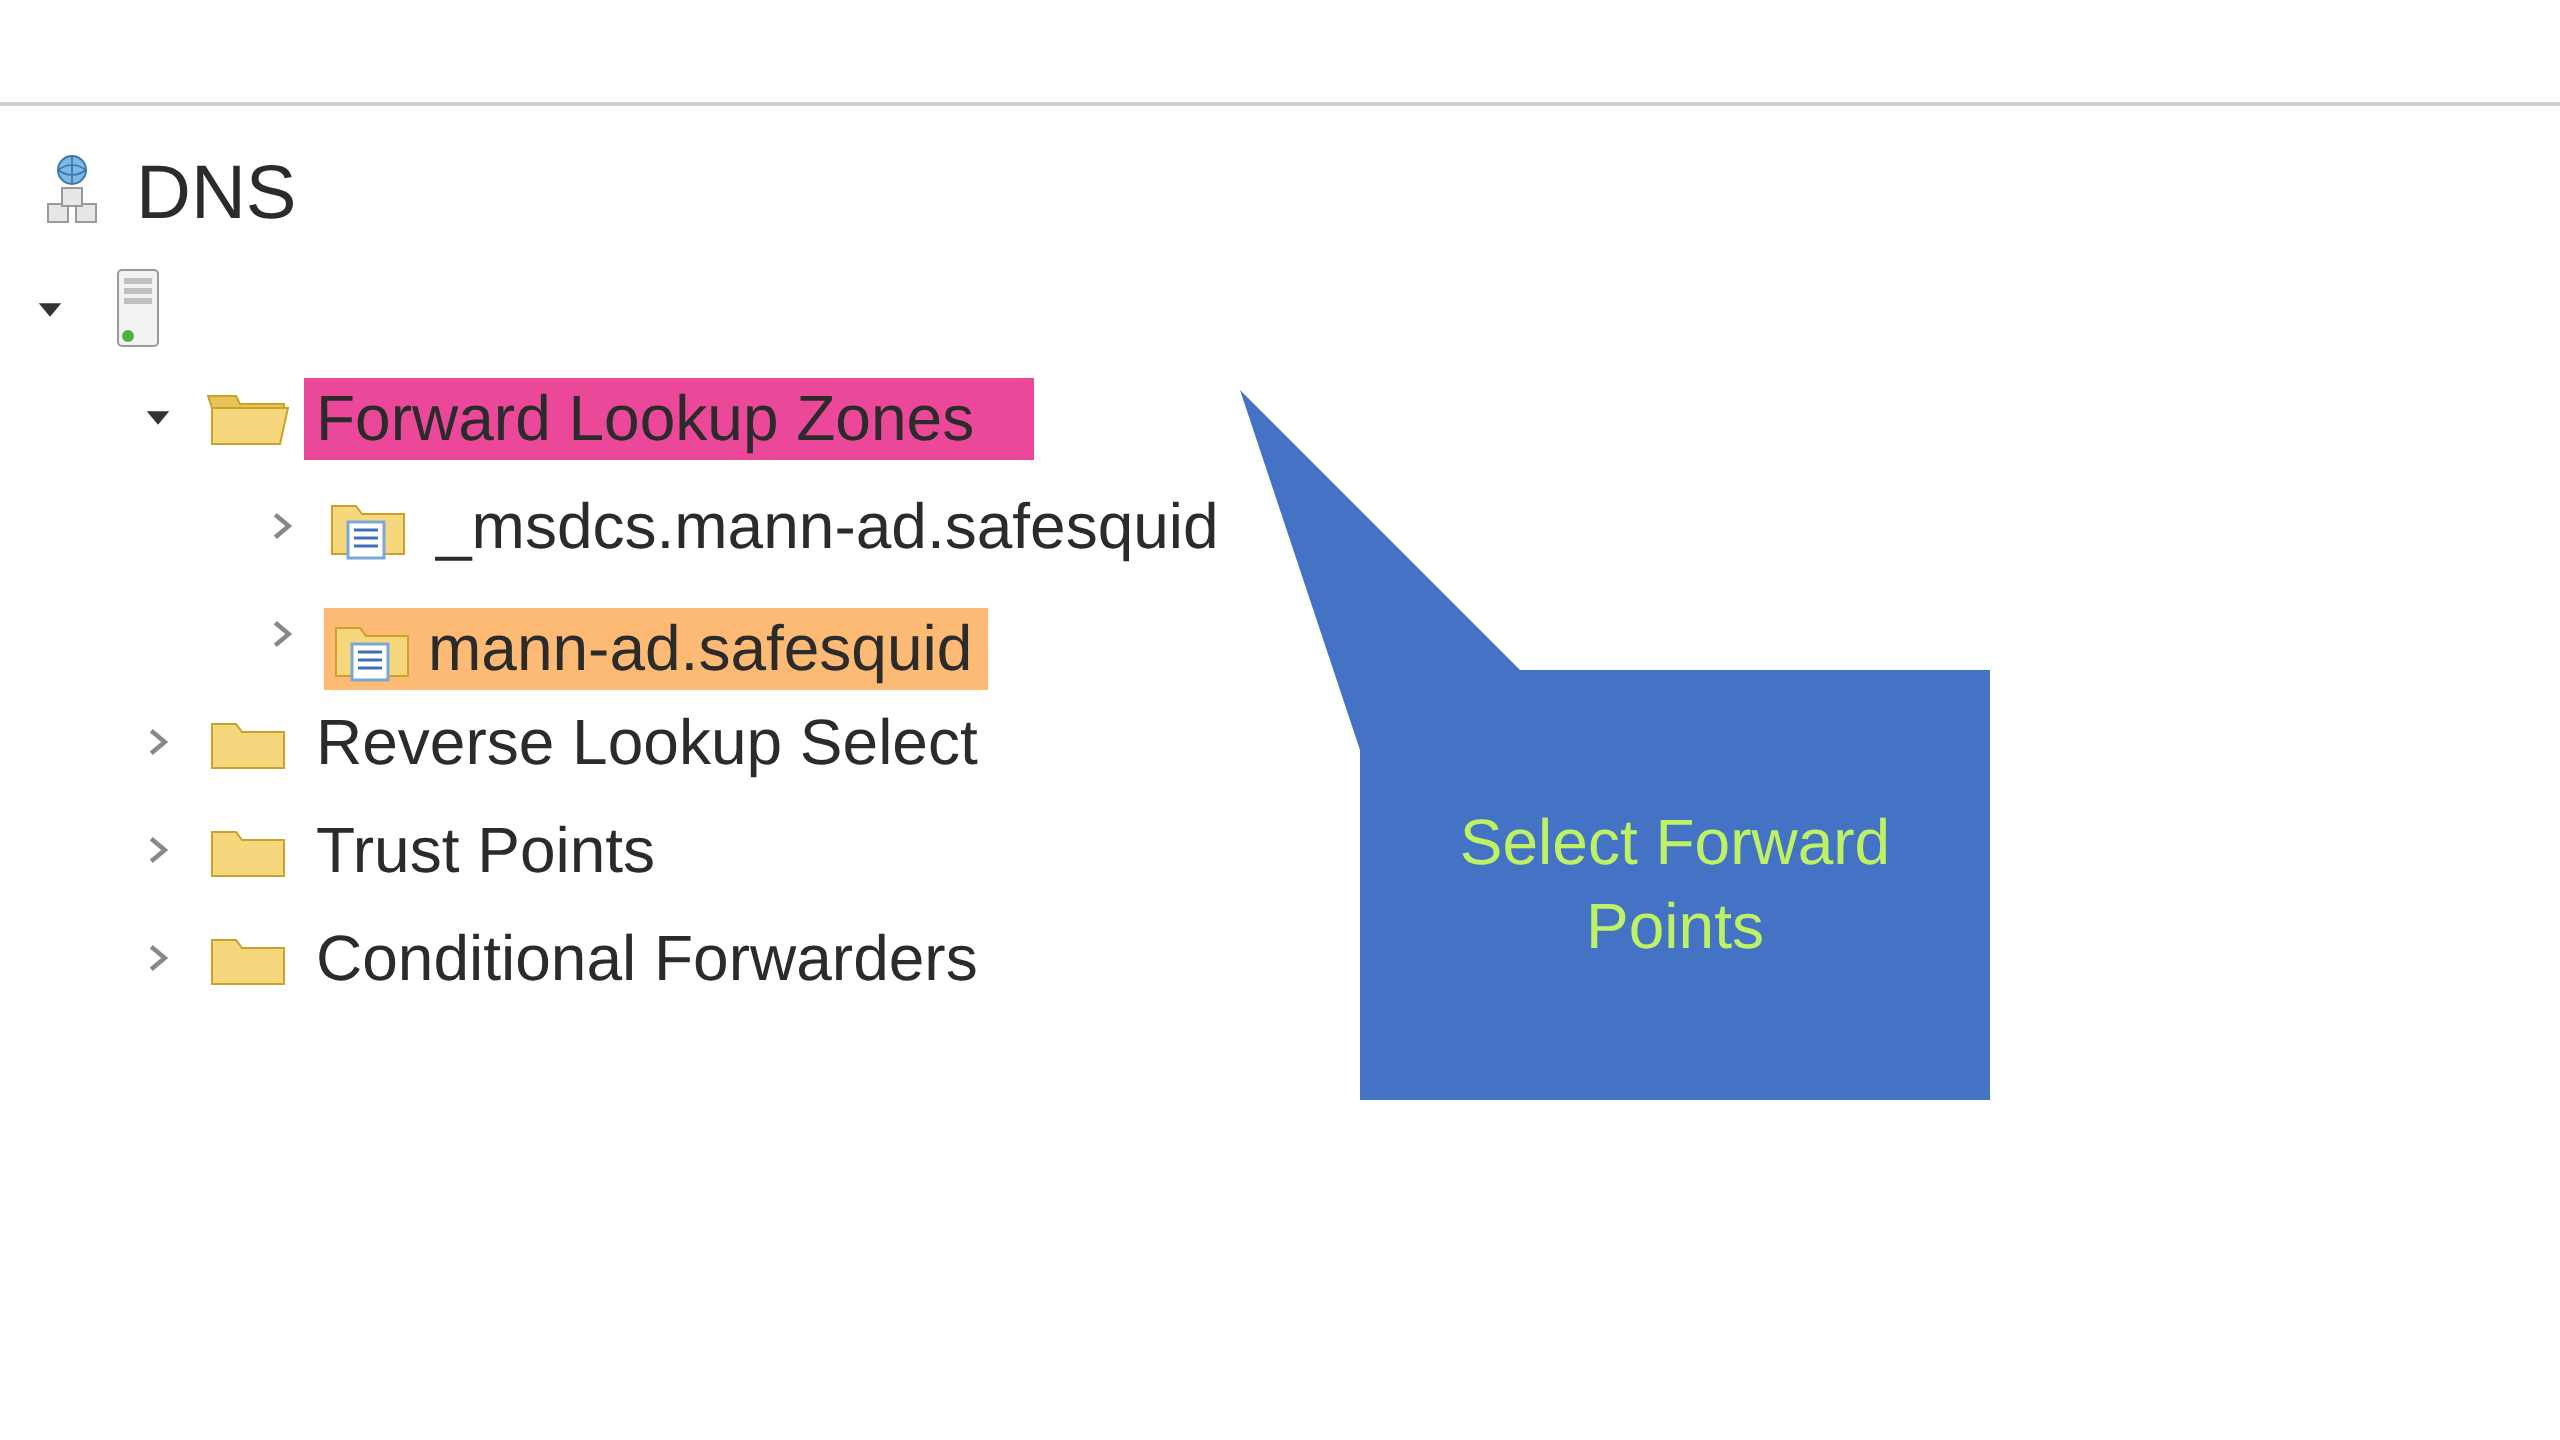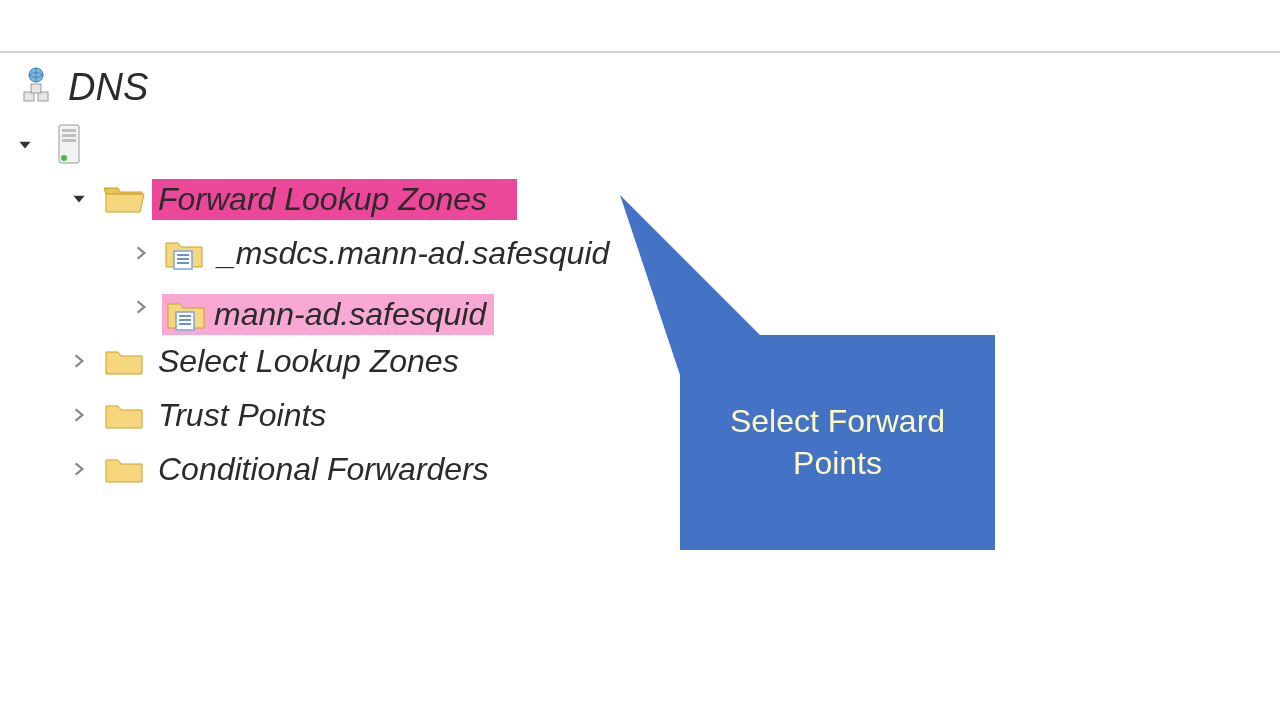--- a/index.html
+++ b/index.html
@@ -22,9 +22,8 @@
     }
     .tree {
       position: absolute;
-      top: 62px;
+      top: 72px;
       left: 14px;
-      font-style: italic;
     }
     .row {
       display: flex;

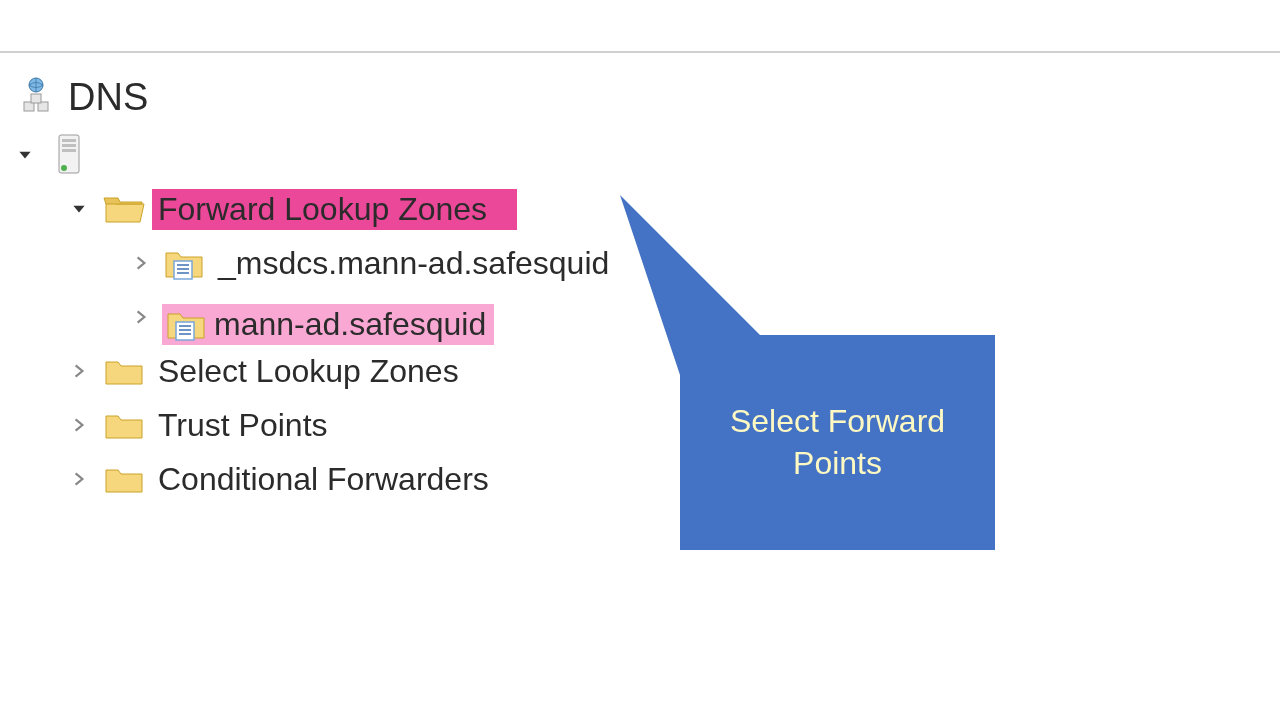--- a/index.html
+++ b/index.html
@@ -55,7 +55,7 @@
       background: #ec4899;
     }
     .highlight-blue {
-      background: #f9a8d4;
+      background: #fdba74;
       margin-top: 14px;
     }
     .icon {

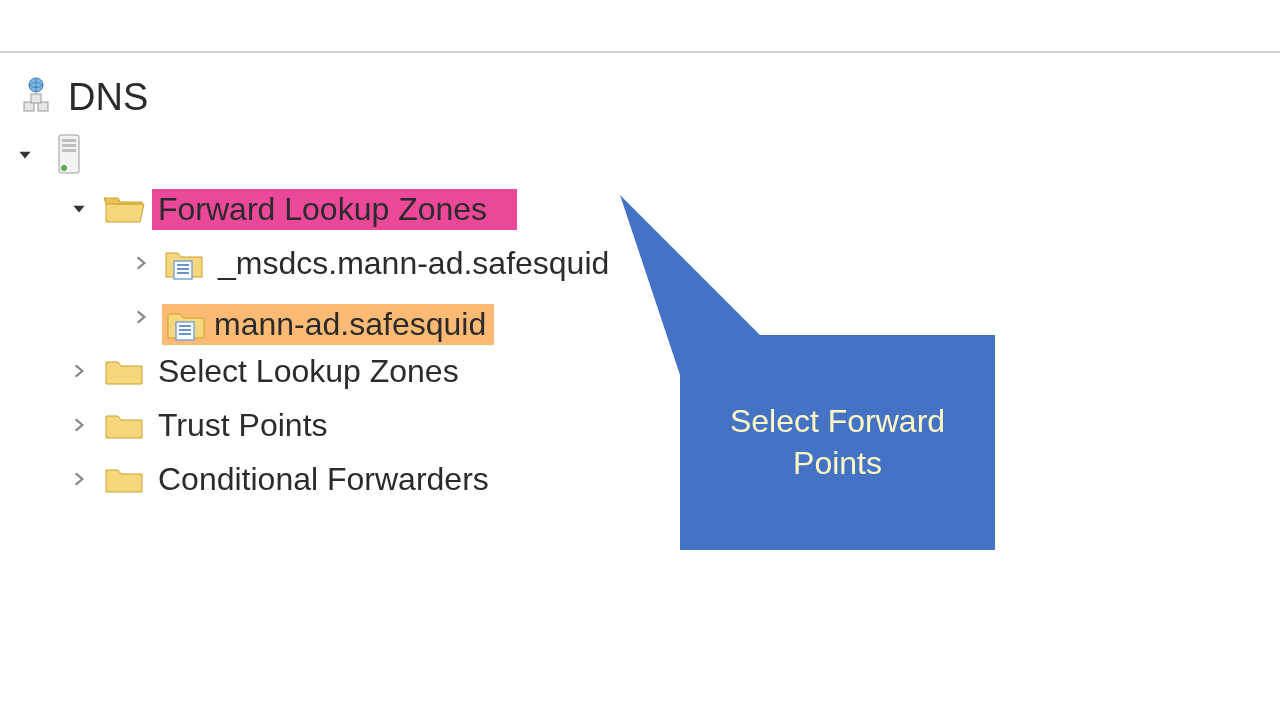--- a/index.html
+++ b/index.html
@@ -191,7 +191,7 @@
         <path d="M4 8 L16 8 L19 12 L40 12 L40 30 L4 30 Z" fill="#f7d77e" stroke="#c9a227" stroke-width="1"></path>
       </svg>
     </span>
-    <span class="label">Select Lookup Zones</span>
+    <span class="label">Reverse Lookup Select</span>
   </div>
 
   <div class="row" style="margin-left:54px; margin-top:4px;align-items:center;">

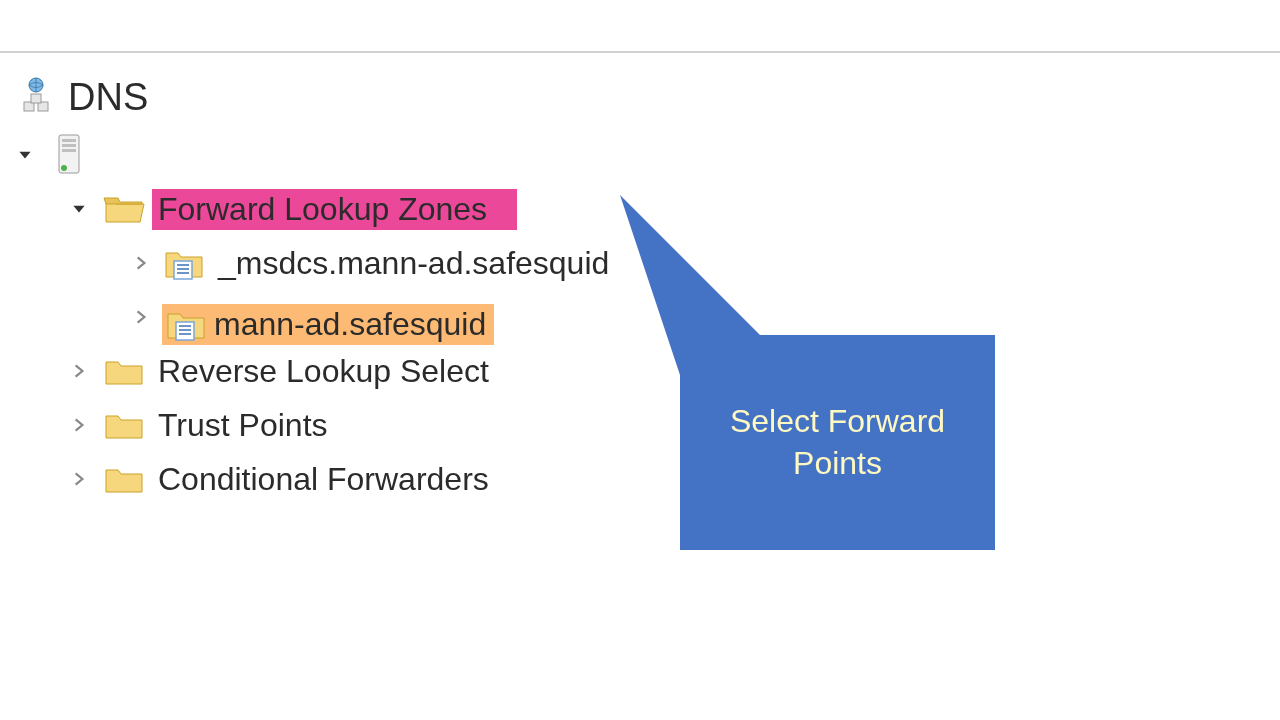--- a/index.html
+++ b/index.html
@@ -71,7 +71,7 @@
       width: 315px;
       height: 215px;
       background: #4472c4;
-      color: #fef9c3;
+      color: #bef264;
       font-size: 32px;
       display: flex;
       align-items: center;

